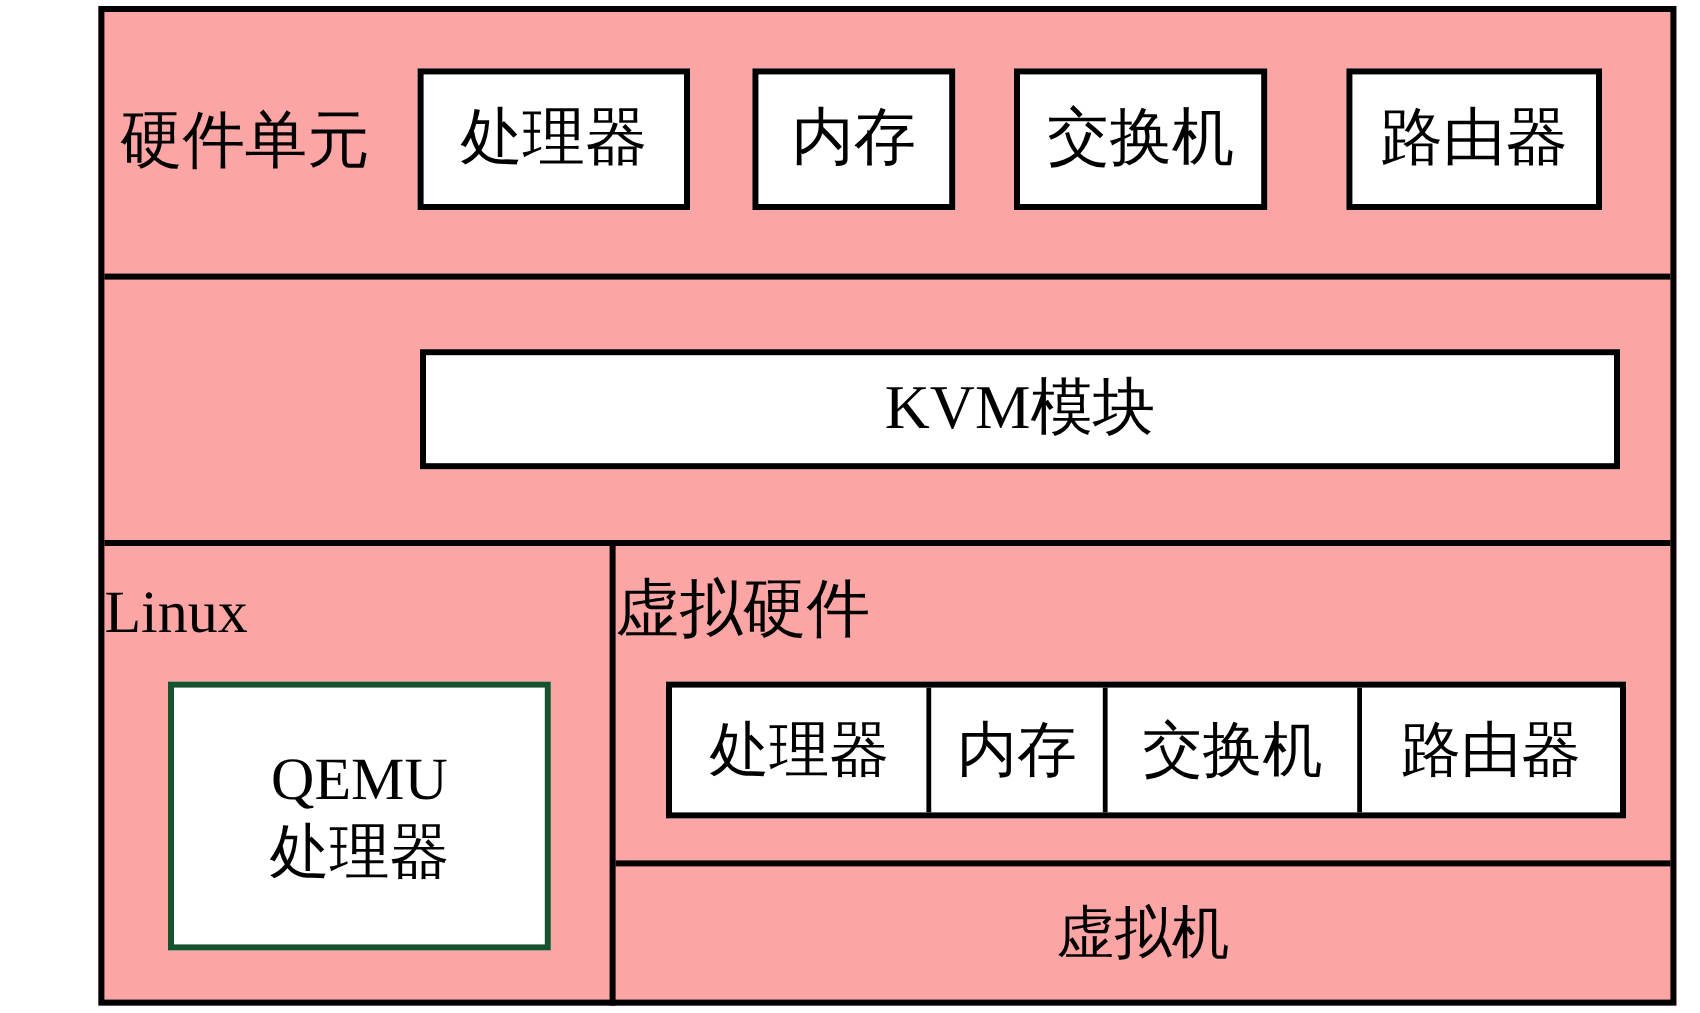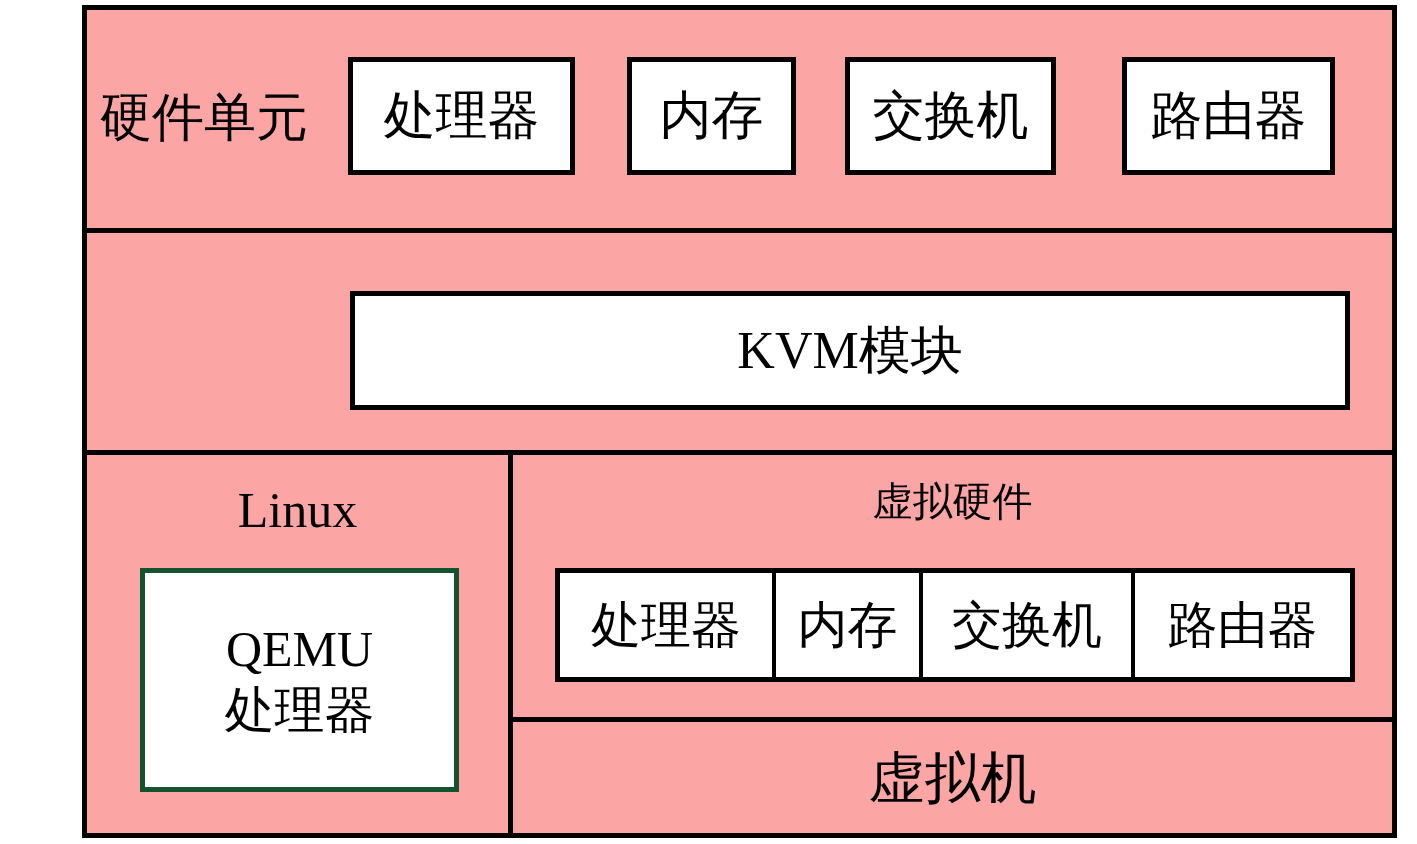--- a/index.html
+++ b/index.html
@@ -81,7 +81,7 @@
     left: 263px;
     top: 58px;           
     width: 1000px;       
-    height: 119px;       
+    height: 100px;       
     box-sizing: border-box;
     border: 5px solid #000000;
     background: #ffffff;

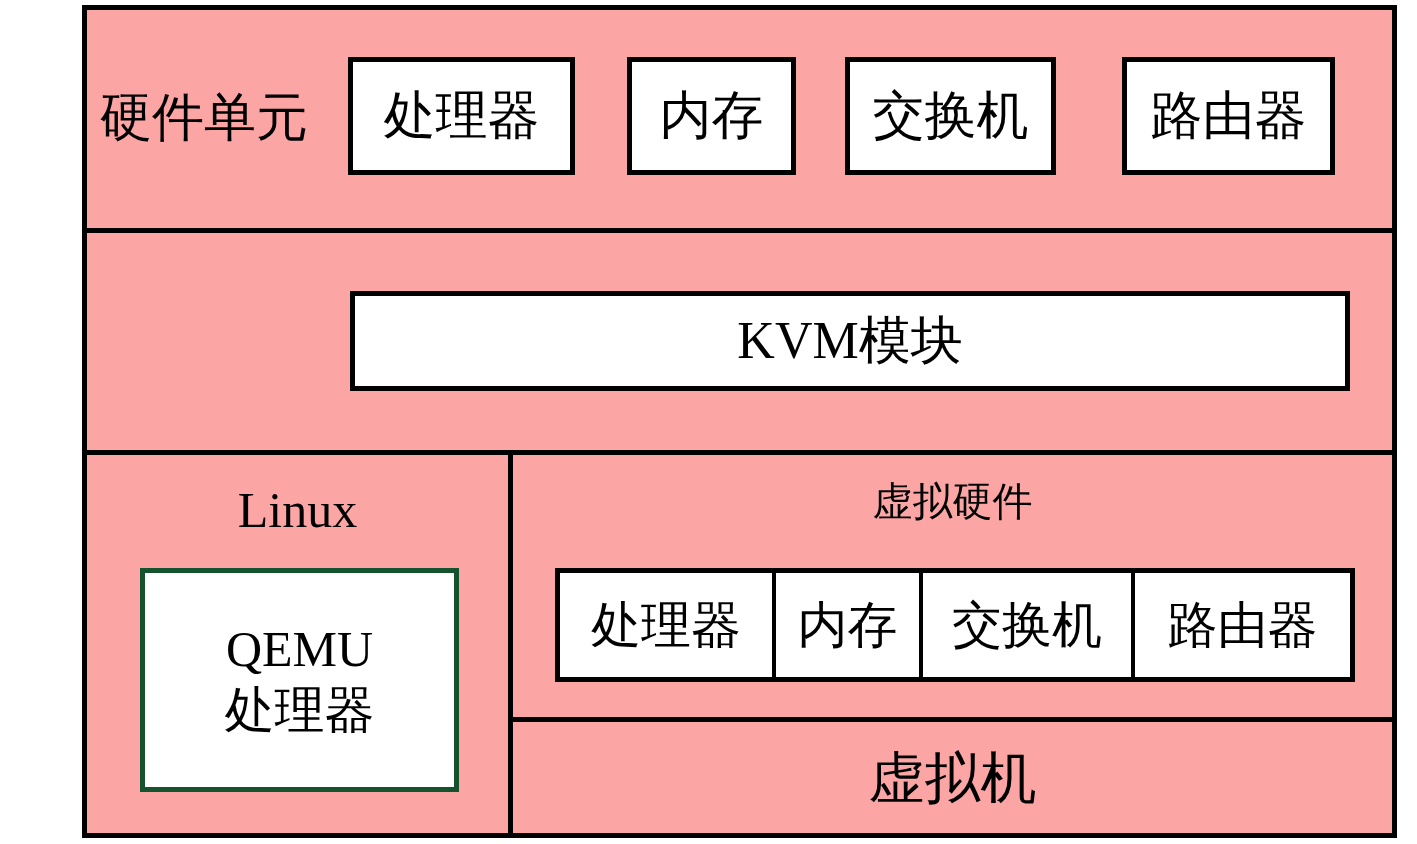--- a/index.html
+++ b/index.html
@@ -115,7 +115,6 @@
   .col-title {
     position: absolute;
     width: 100%;
-    text-align: center;
     font-size: 50px;
     line-height: 1;
     white-space: nowrap;

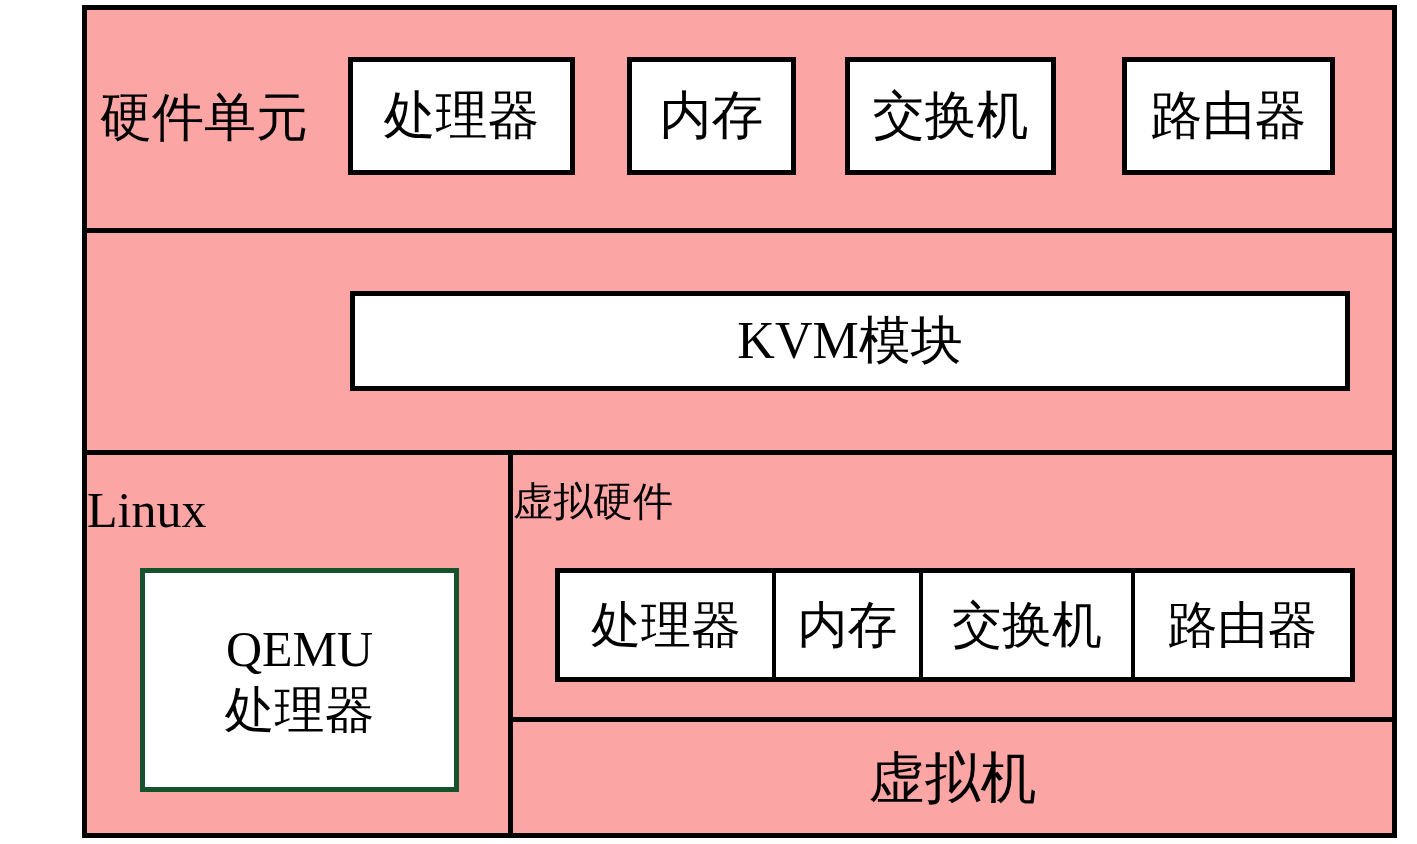--- a/index.html
+++ b/index.html
@@ -120,7 +120,7 @@
     white-space: nowrap;
   }
   .title-linux { top: 30px; }
-  .title-vhw   { top: 27px; font-size: 40px; }
+  .title-vhw   { top: 27px; font-size: 53px; }
 
   .qemu-box {
     position: absolute;

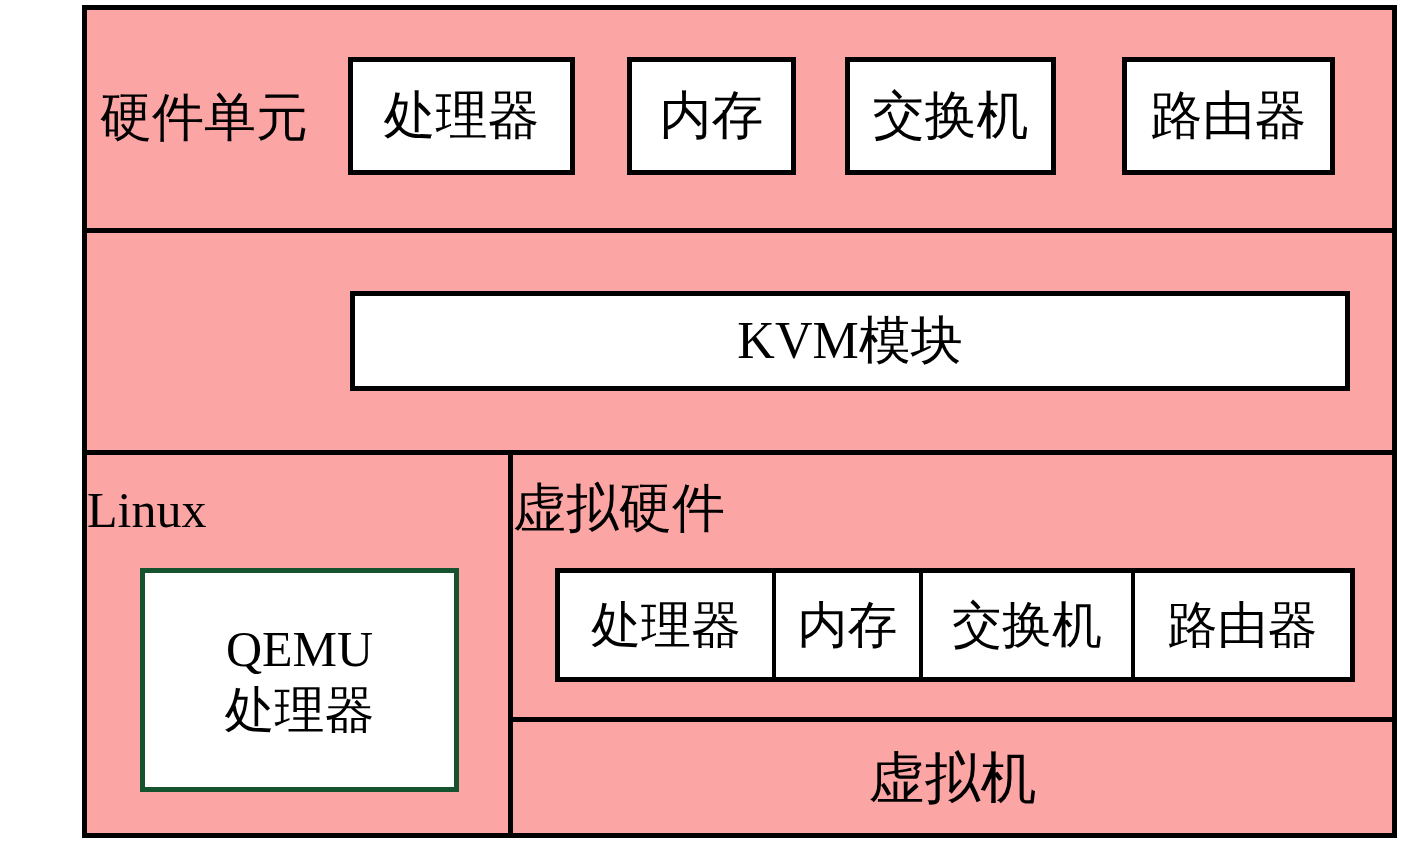--- a/index.html
+++ b/index.html
@@ -182,7 +182,7 @@
     justify-content: center;
   }
   .vm-band span {
-    font-size: 56px;
+    font-size: 48px;
     line-height: 1;
     white-space: nowrap;
     position: relative;

